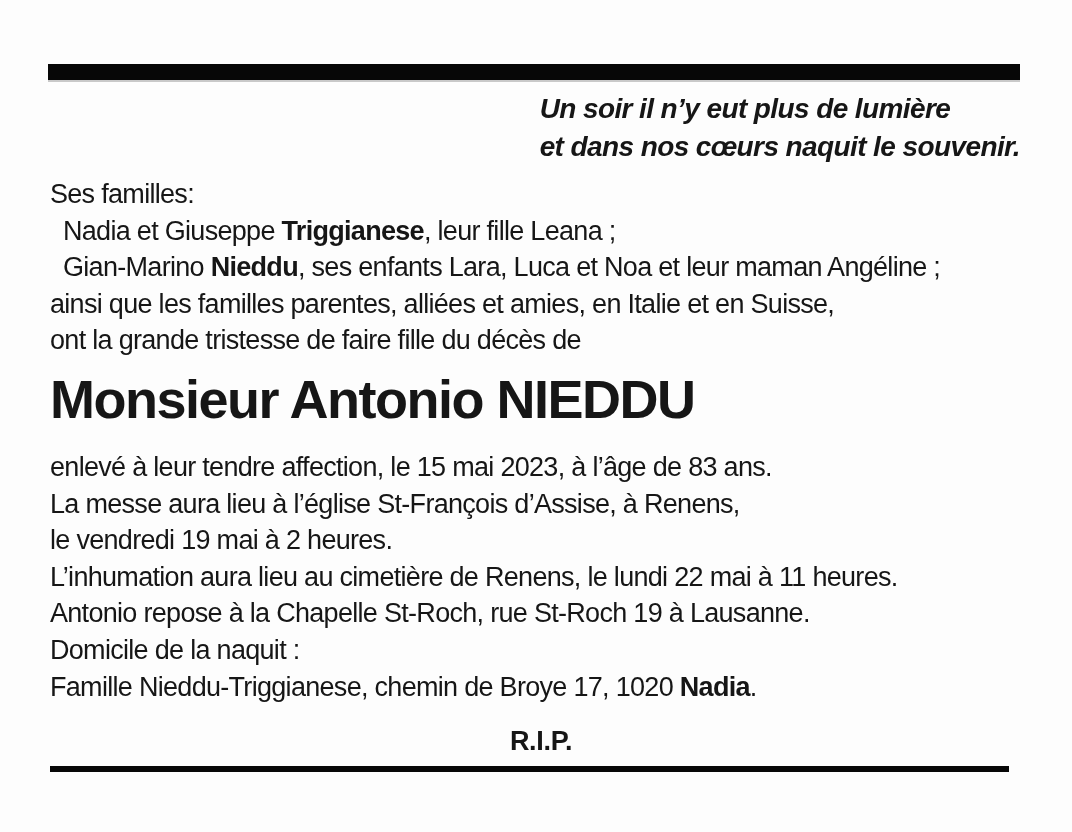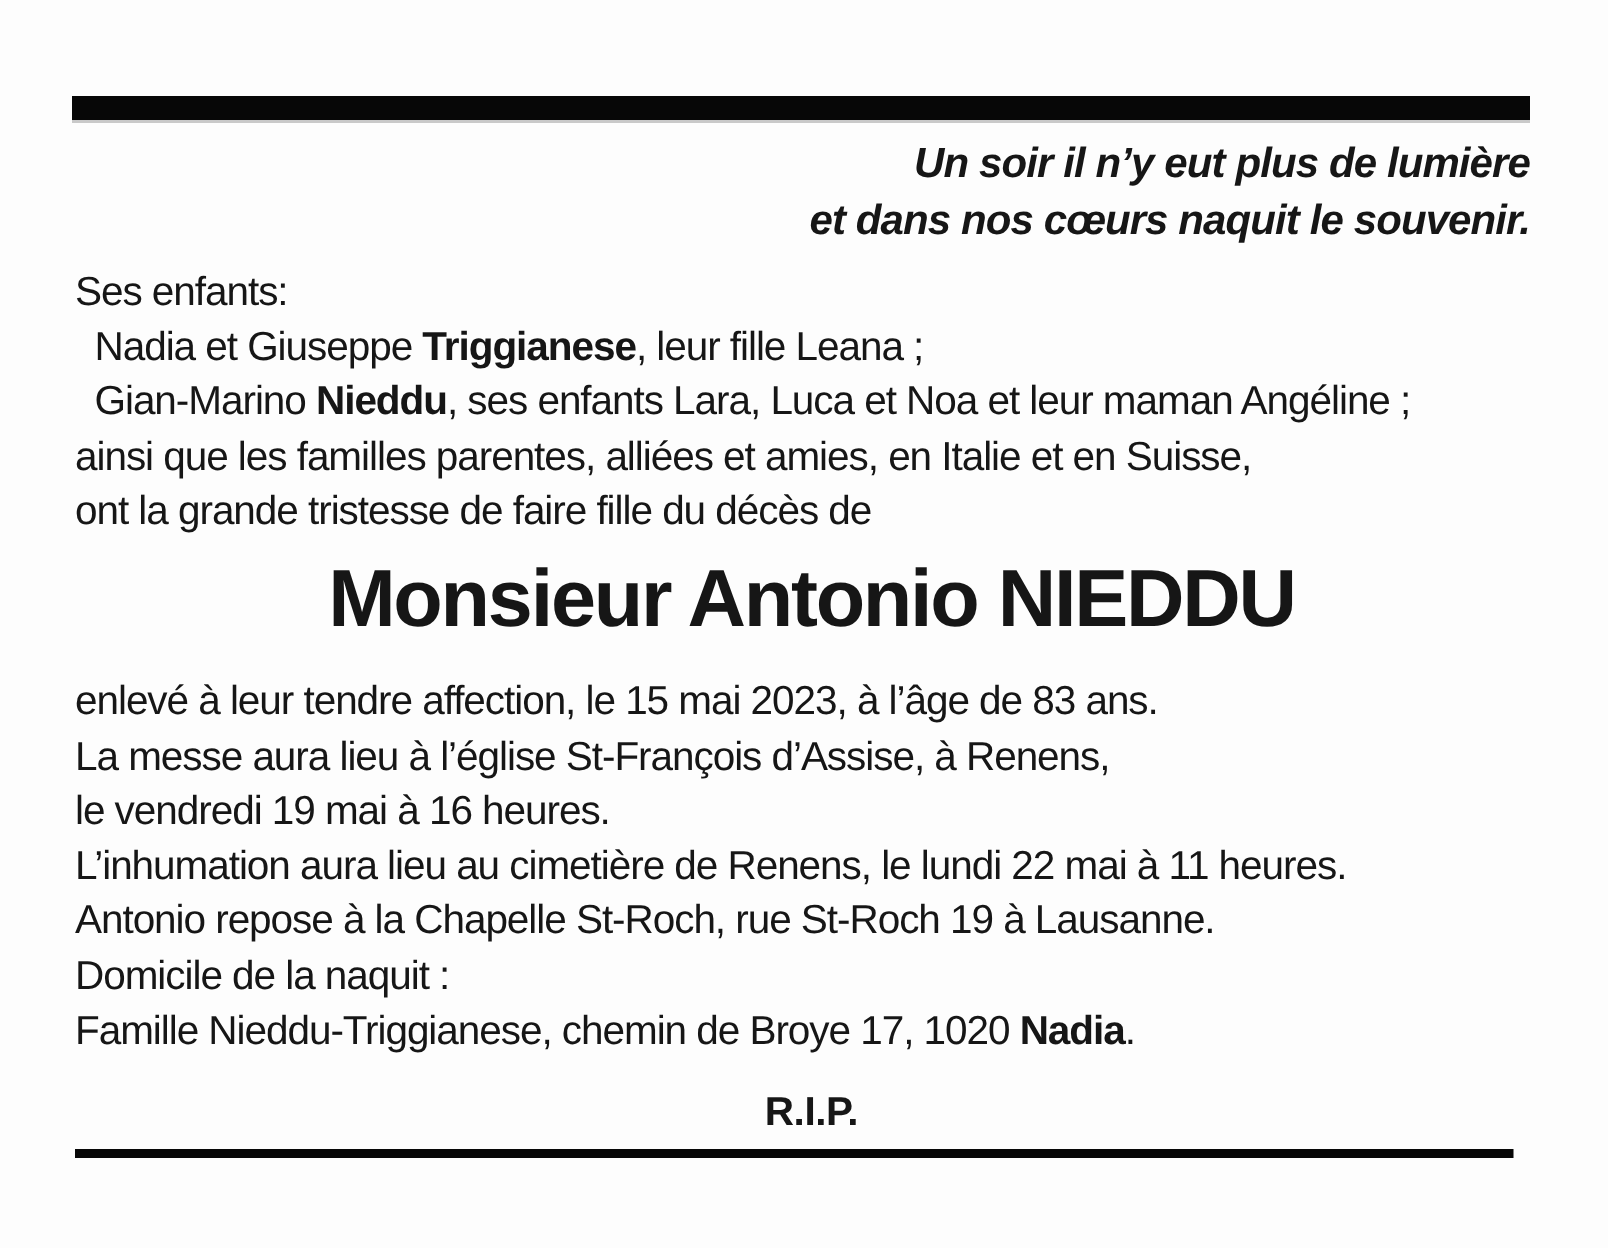--- a/index.html
+++ b/index.html
@@ -23,7 +23,6 @@
   .epigraph {
     position: absolute;
     top: 90px; right: 52px;
-    text-align: right;
     font-style: italic;
     font-weight: 600;
     font-size: 28px;

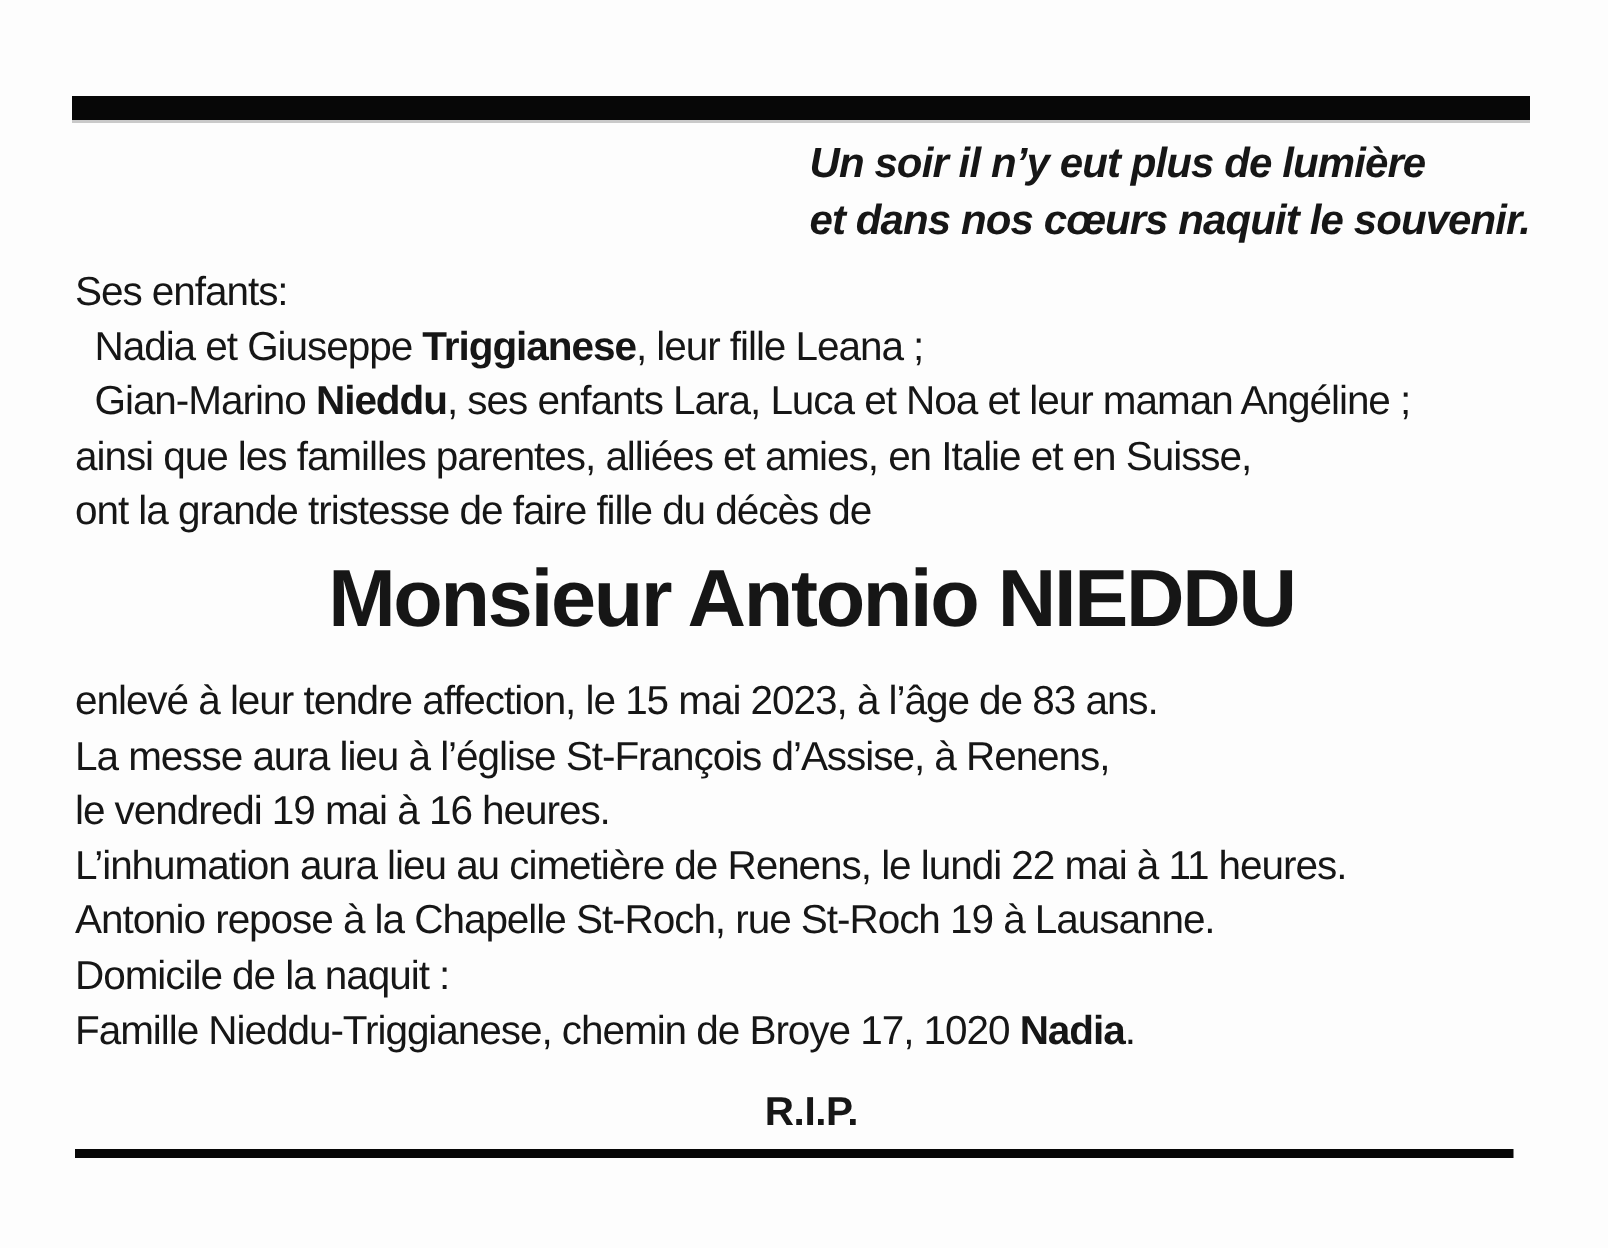--- a/index.html
+++ b/index.html
@@ -70,7 +70,7 @@
 
   <div class="content">
 
-    <div class="line">Ses enfants:</div>
+    <div class="line">Ses familles:</div>
 
     <div class="line indent"><span>Nadia et Giuseppe </span><strong>Triggianese</strong><span>, leur fille Leana ;</span></div>
 

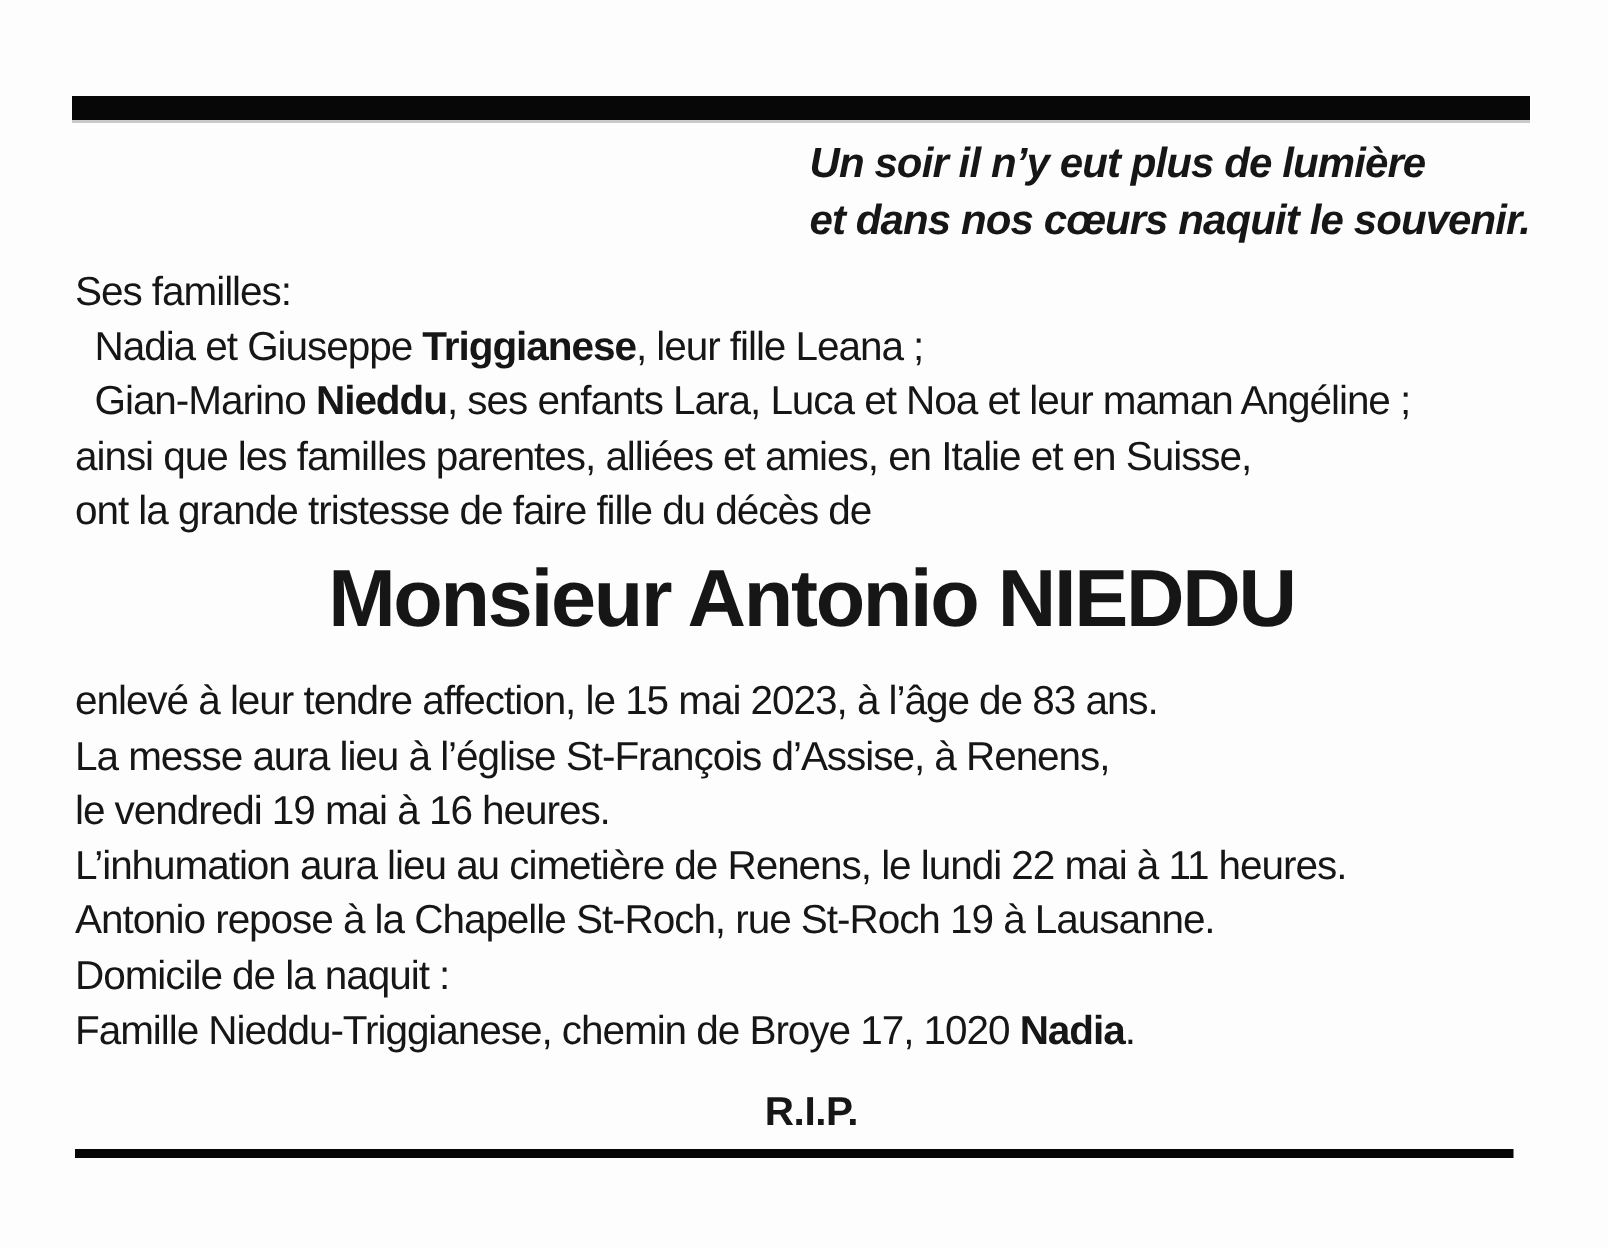--- a/index.html
+++ b/index.html
@@ -43,7 +43,7 @@
   .line strong, .rip { font-weight: bold; }
   .name {
     margin: 8px 0 18px;
-    text-align: center;
+    text-align: left;
     font-size: 54px;
     line-height: 64px;
     font-weight: bold;

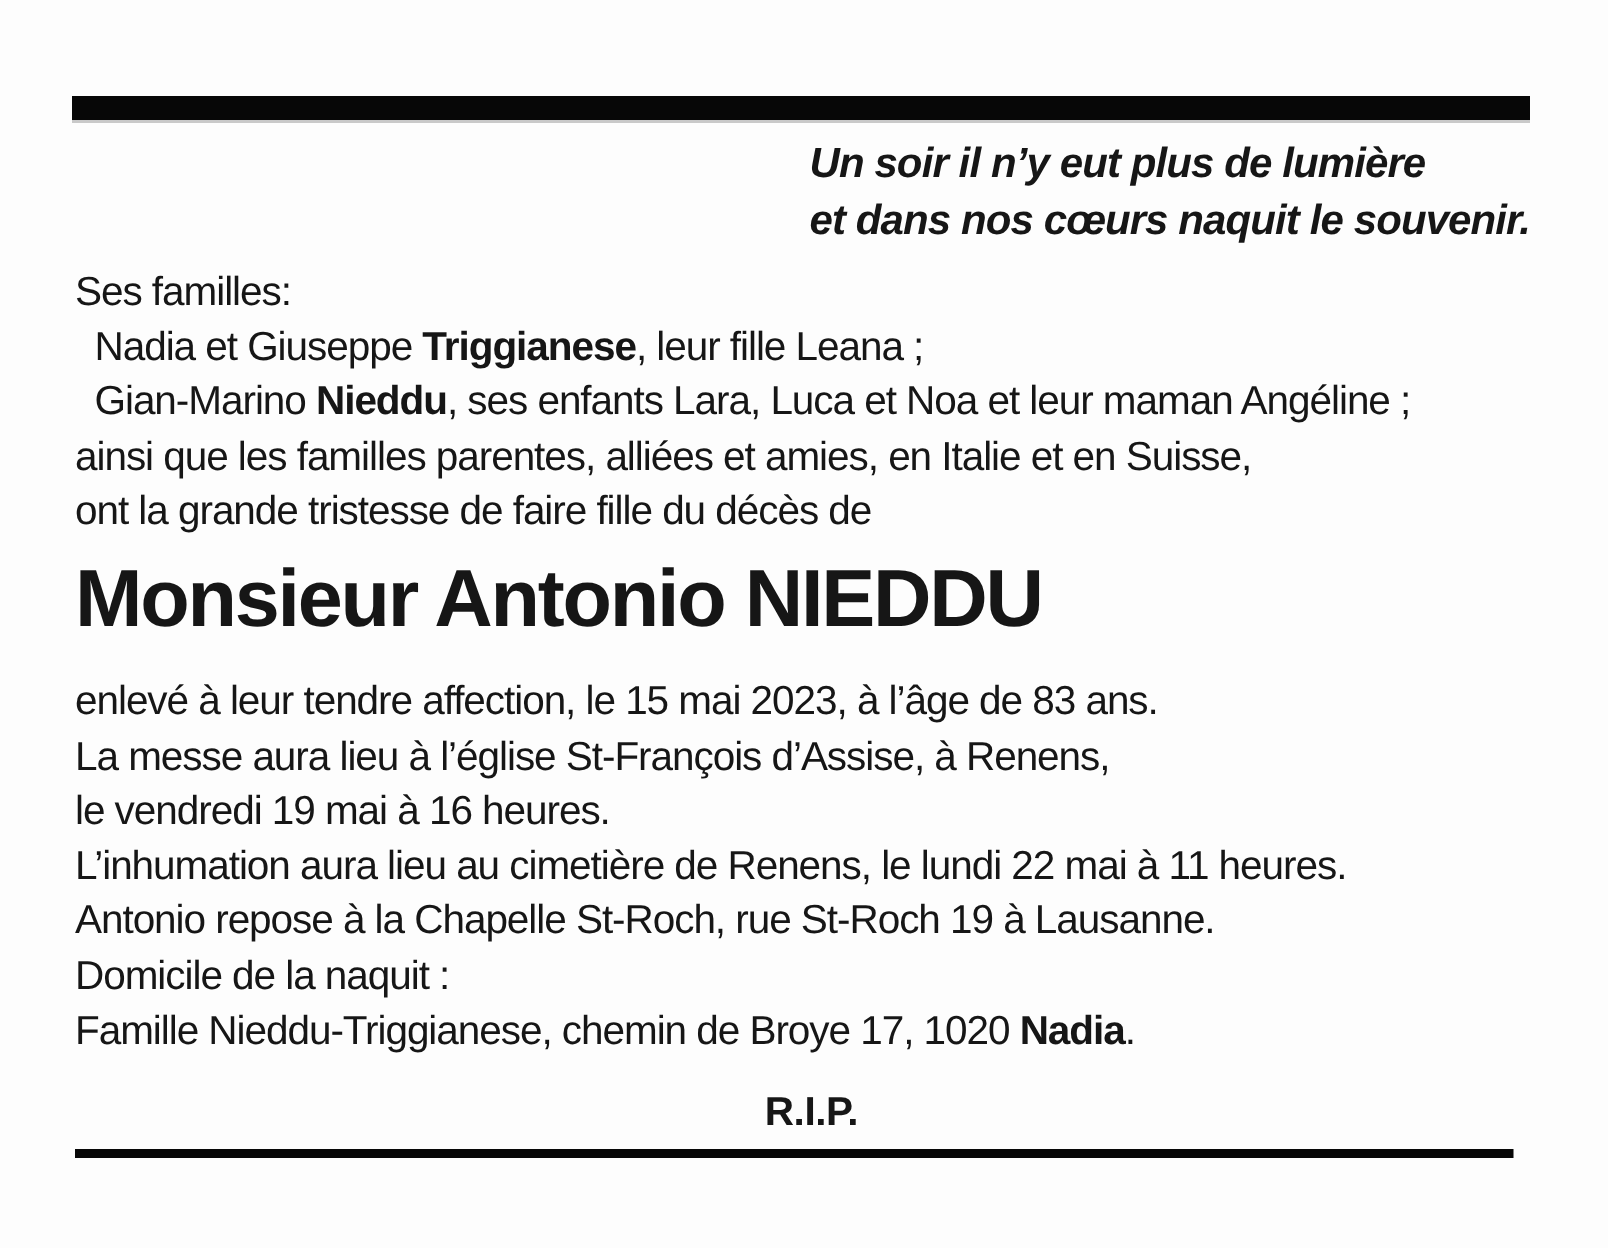--- a/index.html
+++ b/index.html
@@ -83,7 +83,7 @@
 
     <div class="line">enlevé à leur tendre affection, le 15 mai 2023, à l’âge de 83 ans.</div>
     <div class="line">La messe aura lieu à l’église St-François d’Assise, à Renens,</div>
-    <div class="line">le vendredi 19 mai à 16 heures.</div>
+    <div class="line">le vendredi 19 mai à 2 heures.</div>
     <div class="line">L’inhumation aura lieu au cimetière de Renens, le lundi 22 mai à 11 heures.</div>
     <div class="line">Antonio repose à la Chapelle St-Roch, rue St-Roch 19 à Lausanne.</div>
     <div class="line">Domicile de la naquit :</div>

